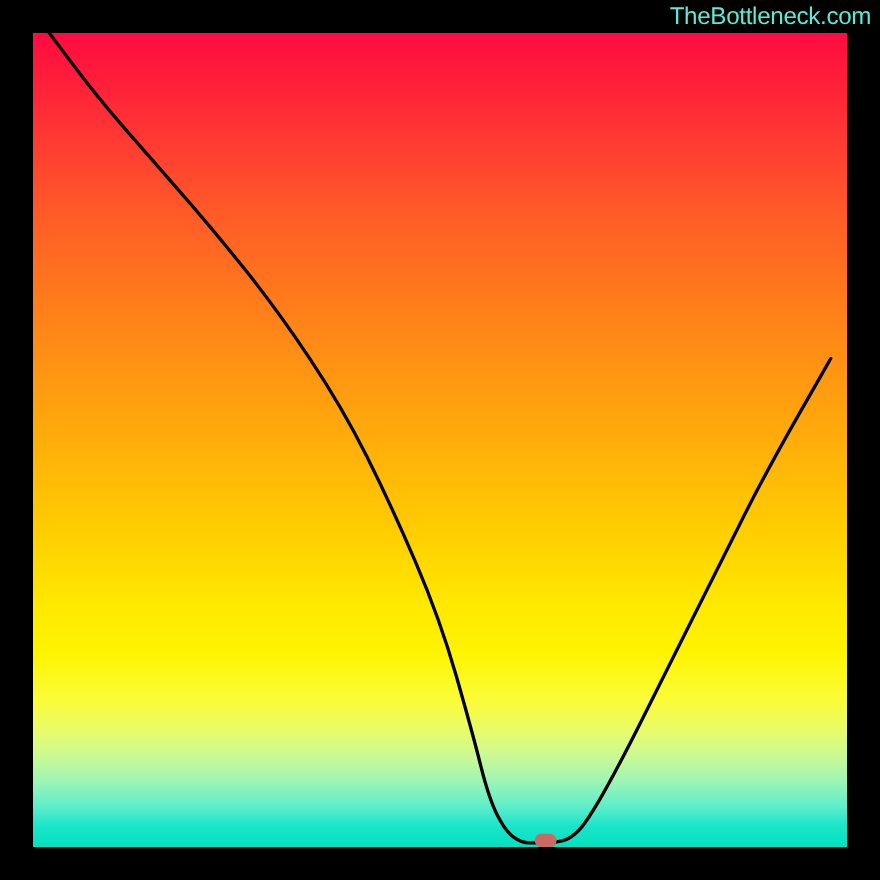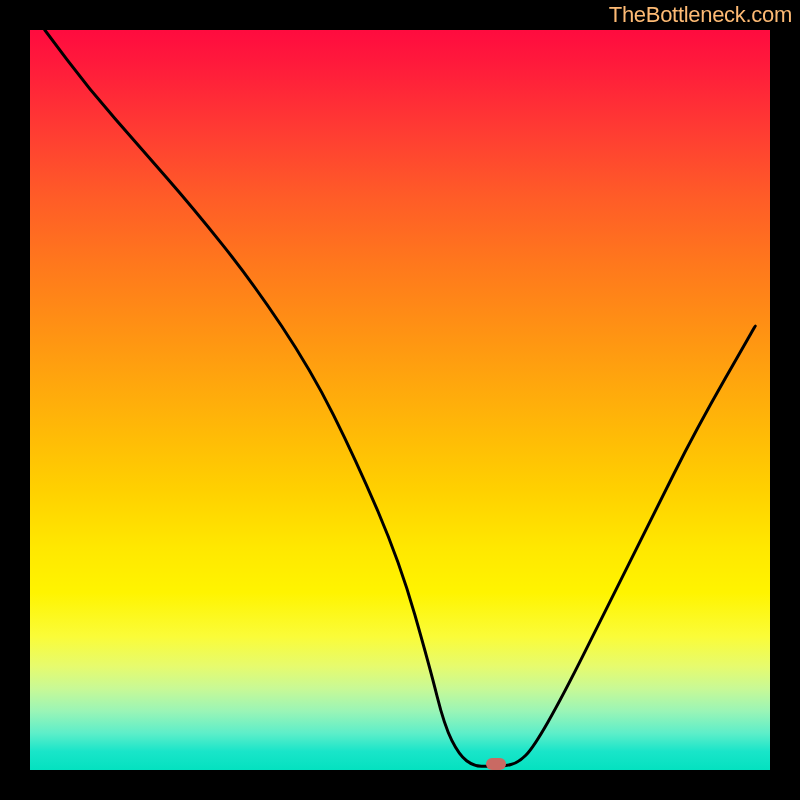--- a/index.html
+++ b/index.html
@@ -22,7 +22,7 @@
     font-family: Arial, sans-serif;
     font-size: 22px;
     font-weight: 500;
-    color: #fdba74;
+    color: #5eead4;
     z-index: 10;
     letter-spacing: -0.3px;
   }

